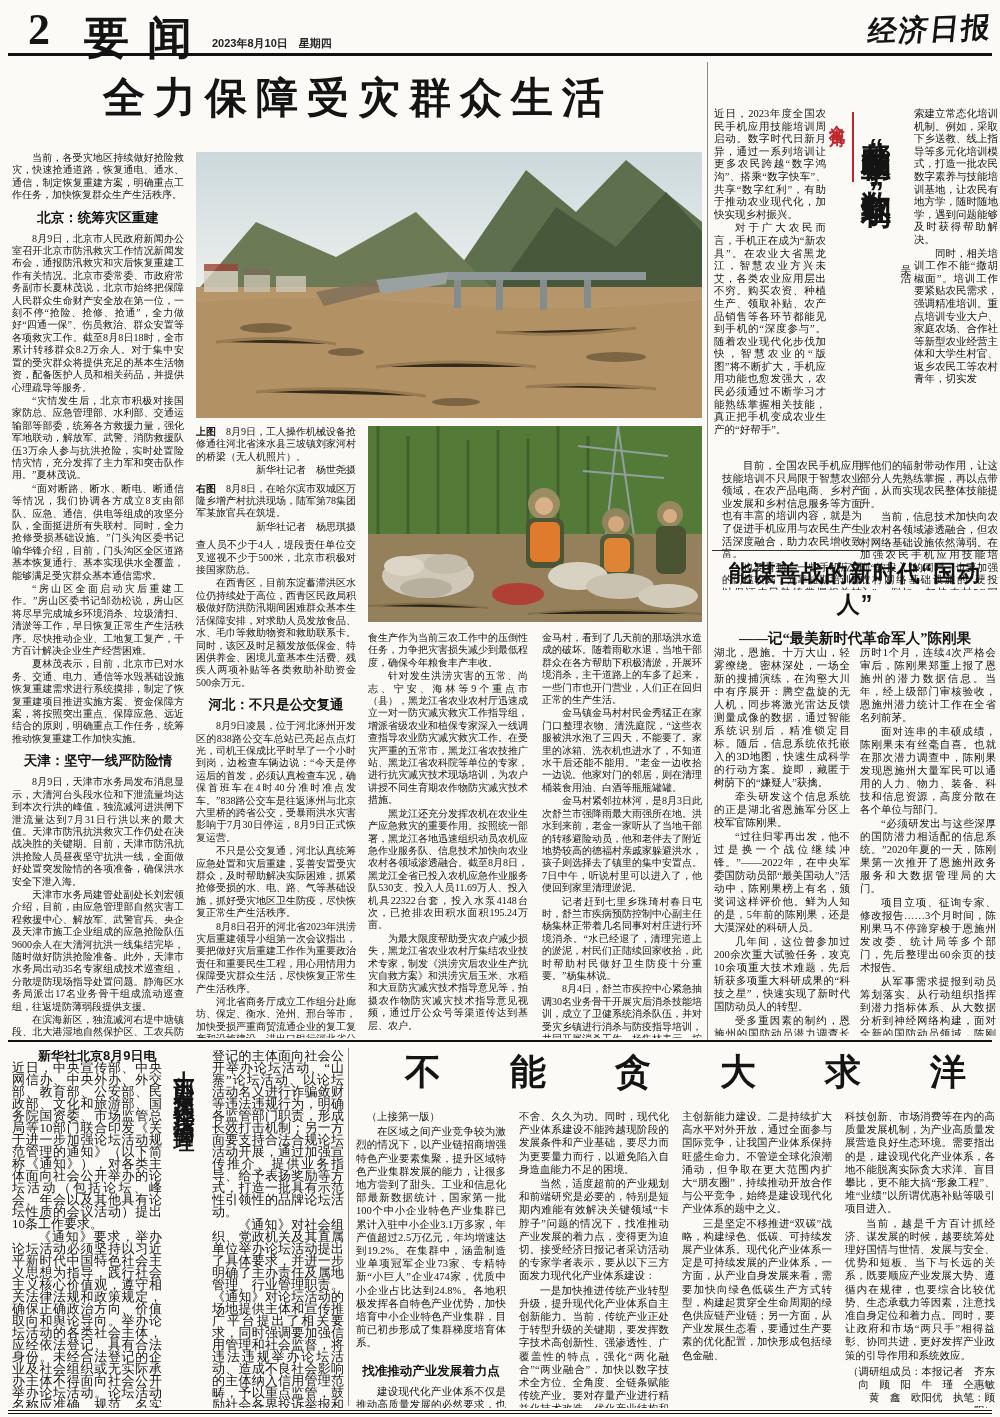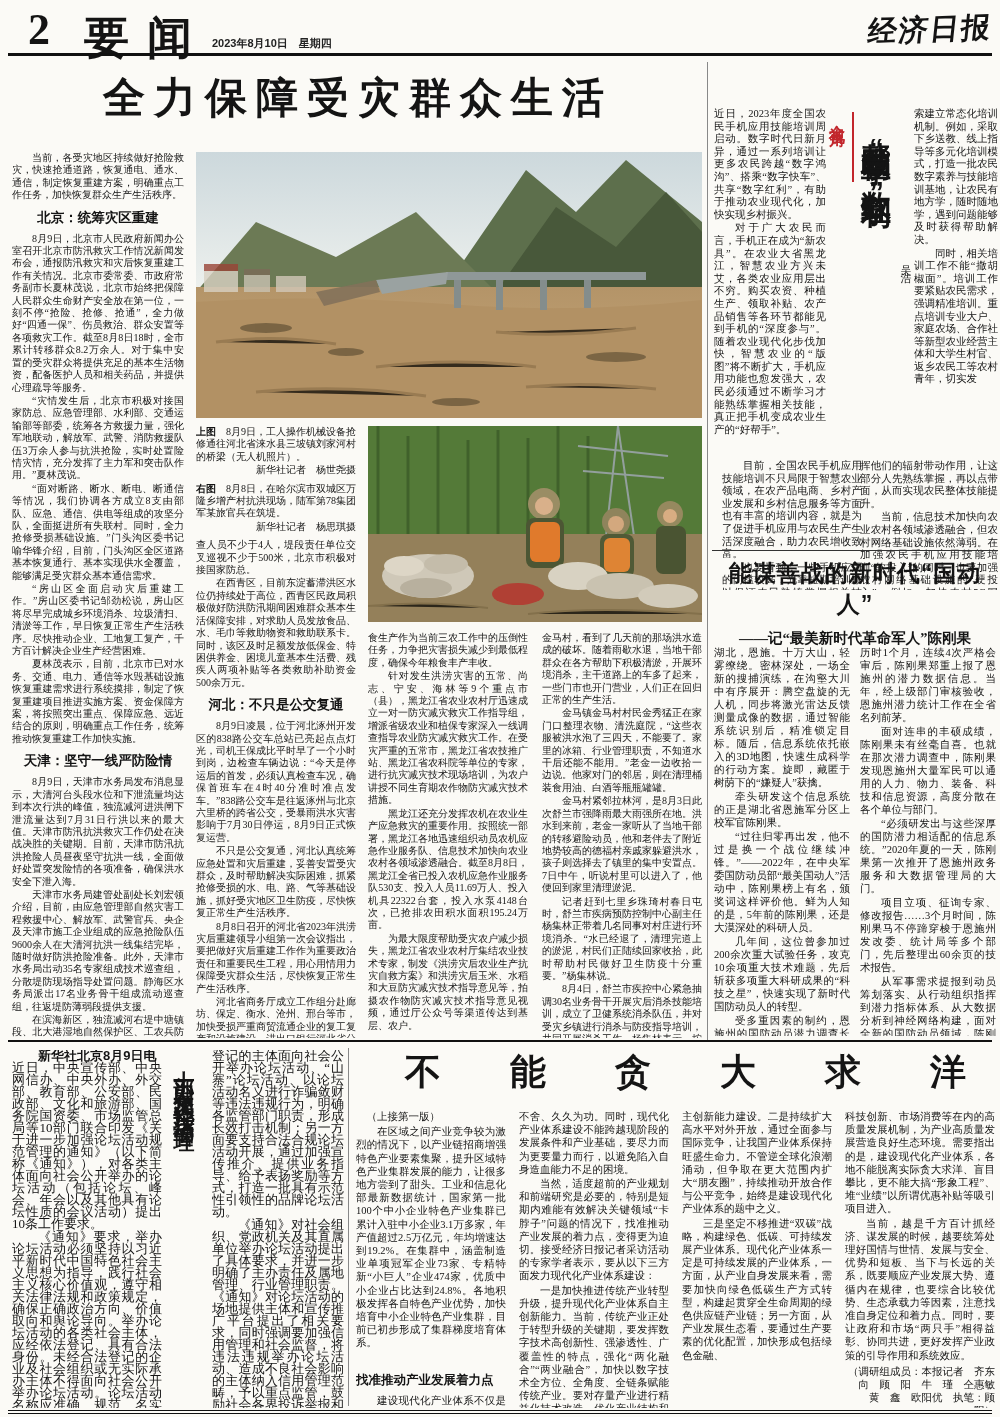--- a/index.html
+++ b/index.html
@@ -207,7 +207,7 @@
 
   <div class="abs tcol main-body" style="left:542px;top:632px;width:160px;height:406px;" data-name="main-column-4">
       <div class="blk b-pc" data-name="paragraph">金马村，看到了几天前的那场洪水造成的破坏。随着雨歇水退，当地干部群众在各方帮助下积极清淤，开展环境消杀，主干道路上的车多了起来，一些门市也开门营业，人们正在回归正常的生产生活。</div>
-      <div class="blk b-p" data-name="paragraph">金马镇金马村村民金秀猛正在家门口整理衣物、清洗庭院，“这些衣服被洪水泡了三四天，不能要了。家里的冰箱、行业管理职责，不知道水干后还能不能用。”老金一边收拾一边说。他家对门的邻居，则在清理桶装食用油、白酒等瓶瓶罐罐。</div>
+      <div class="blk b-p" data-name="paragraph">金马镇金马村村民金秀猛正在家门口整理衣物、清洗庭院，“这些衣服被洪水泡了三四天，不能要了。家里的冰箱、洗衣机也进水了，不知道水干后还能不能用。”老金一边收拾一边说。他家对门的邻居，则在清理桶装食用油、白酒等瓶瓶罐罐。</div>
       <div class="blk b-p" data-name="paragraph">金马村紧邻拉林河，是8月3日此次舒兰市强降雨最大雨强所在地。洪水到来前，老金一家听从了当地干部的转移避险动员，他和老伴去了附近地势较高的德福村亲戚家躲避洪水，孩子则选择去了镇里的集中安置点。7日中午，听说村里可以进入了，他便回到家里清理淤泥。</div>
       <div class="blk b-p" data-name="paragraph">记者赶到七里乡珠琦村春日屯时，舒兰市疾病预防控制中心副主任杨集林正带着几名同事对村庄进行环境消杀。“水已经退了，清理完道上的淤泥，村民们正陆续回家收拾，此时帮助村民做好卫生防疫十分重要。”杨集林说。</div>
       <div class="blk b-p" data-name="paragraph">8月4日，舒兰市疾控中心紧急抽调30名业务骨干开展灾后消杀技能培训，成立了卫健系统消杀队伍，并对受灾乡镇进行消杀与防疫指导培训，共同开展消杀工作。杨集林表示，按照工作要求，他们将对同一个村屯开展一天两次消杀，连续消杀7天。</div>

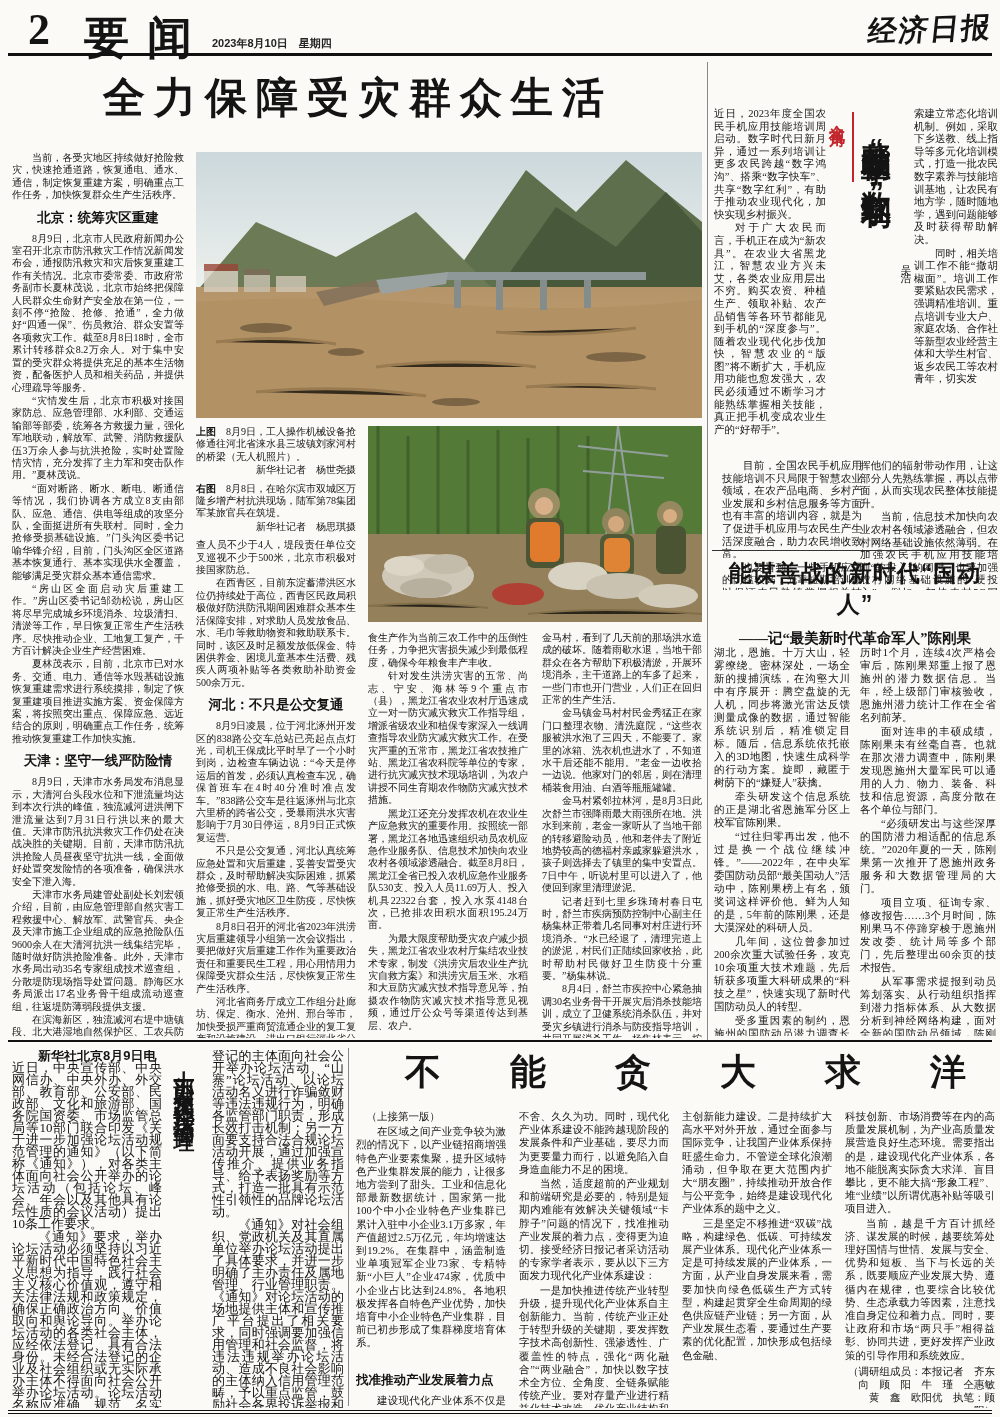--- a/index.html
+++ b/index.html
@@ -30,7 +30,7 @@
   .b-lead,.b-p{text-indent:2em;text-align:justify;}
   .b-pc{text-align:justify;}
   .b-h{font-family:"Liberation Sans",sans-serif;font-weight:700;text-align:center;font-size:13.5px;line-height:16px;margin:8px 0 7px;}
-  .b-h2{font-family:"Liberation Sans",sans-serif;font-weight:700;font-size:12.5px;line-height:15px;margin:23px 0 6px;}
+  .b-h2{font-family:"Liberation Sans",sans-serif;font-weight:700;text-align:center;font-size:12.5px;line-height:15px;margin:14px 0 6px;}
   .b-cap{text-align:justify;}
   .b-cap b,.b-p b{font-family:"Liberation Sans",sans-serif;}
   .b-credit{text-align:right;margin-bottom:6px;}

